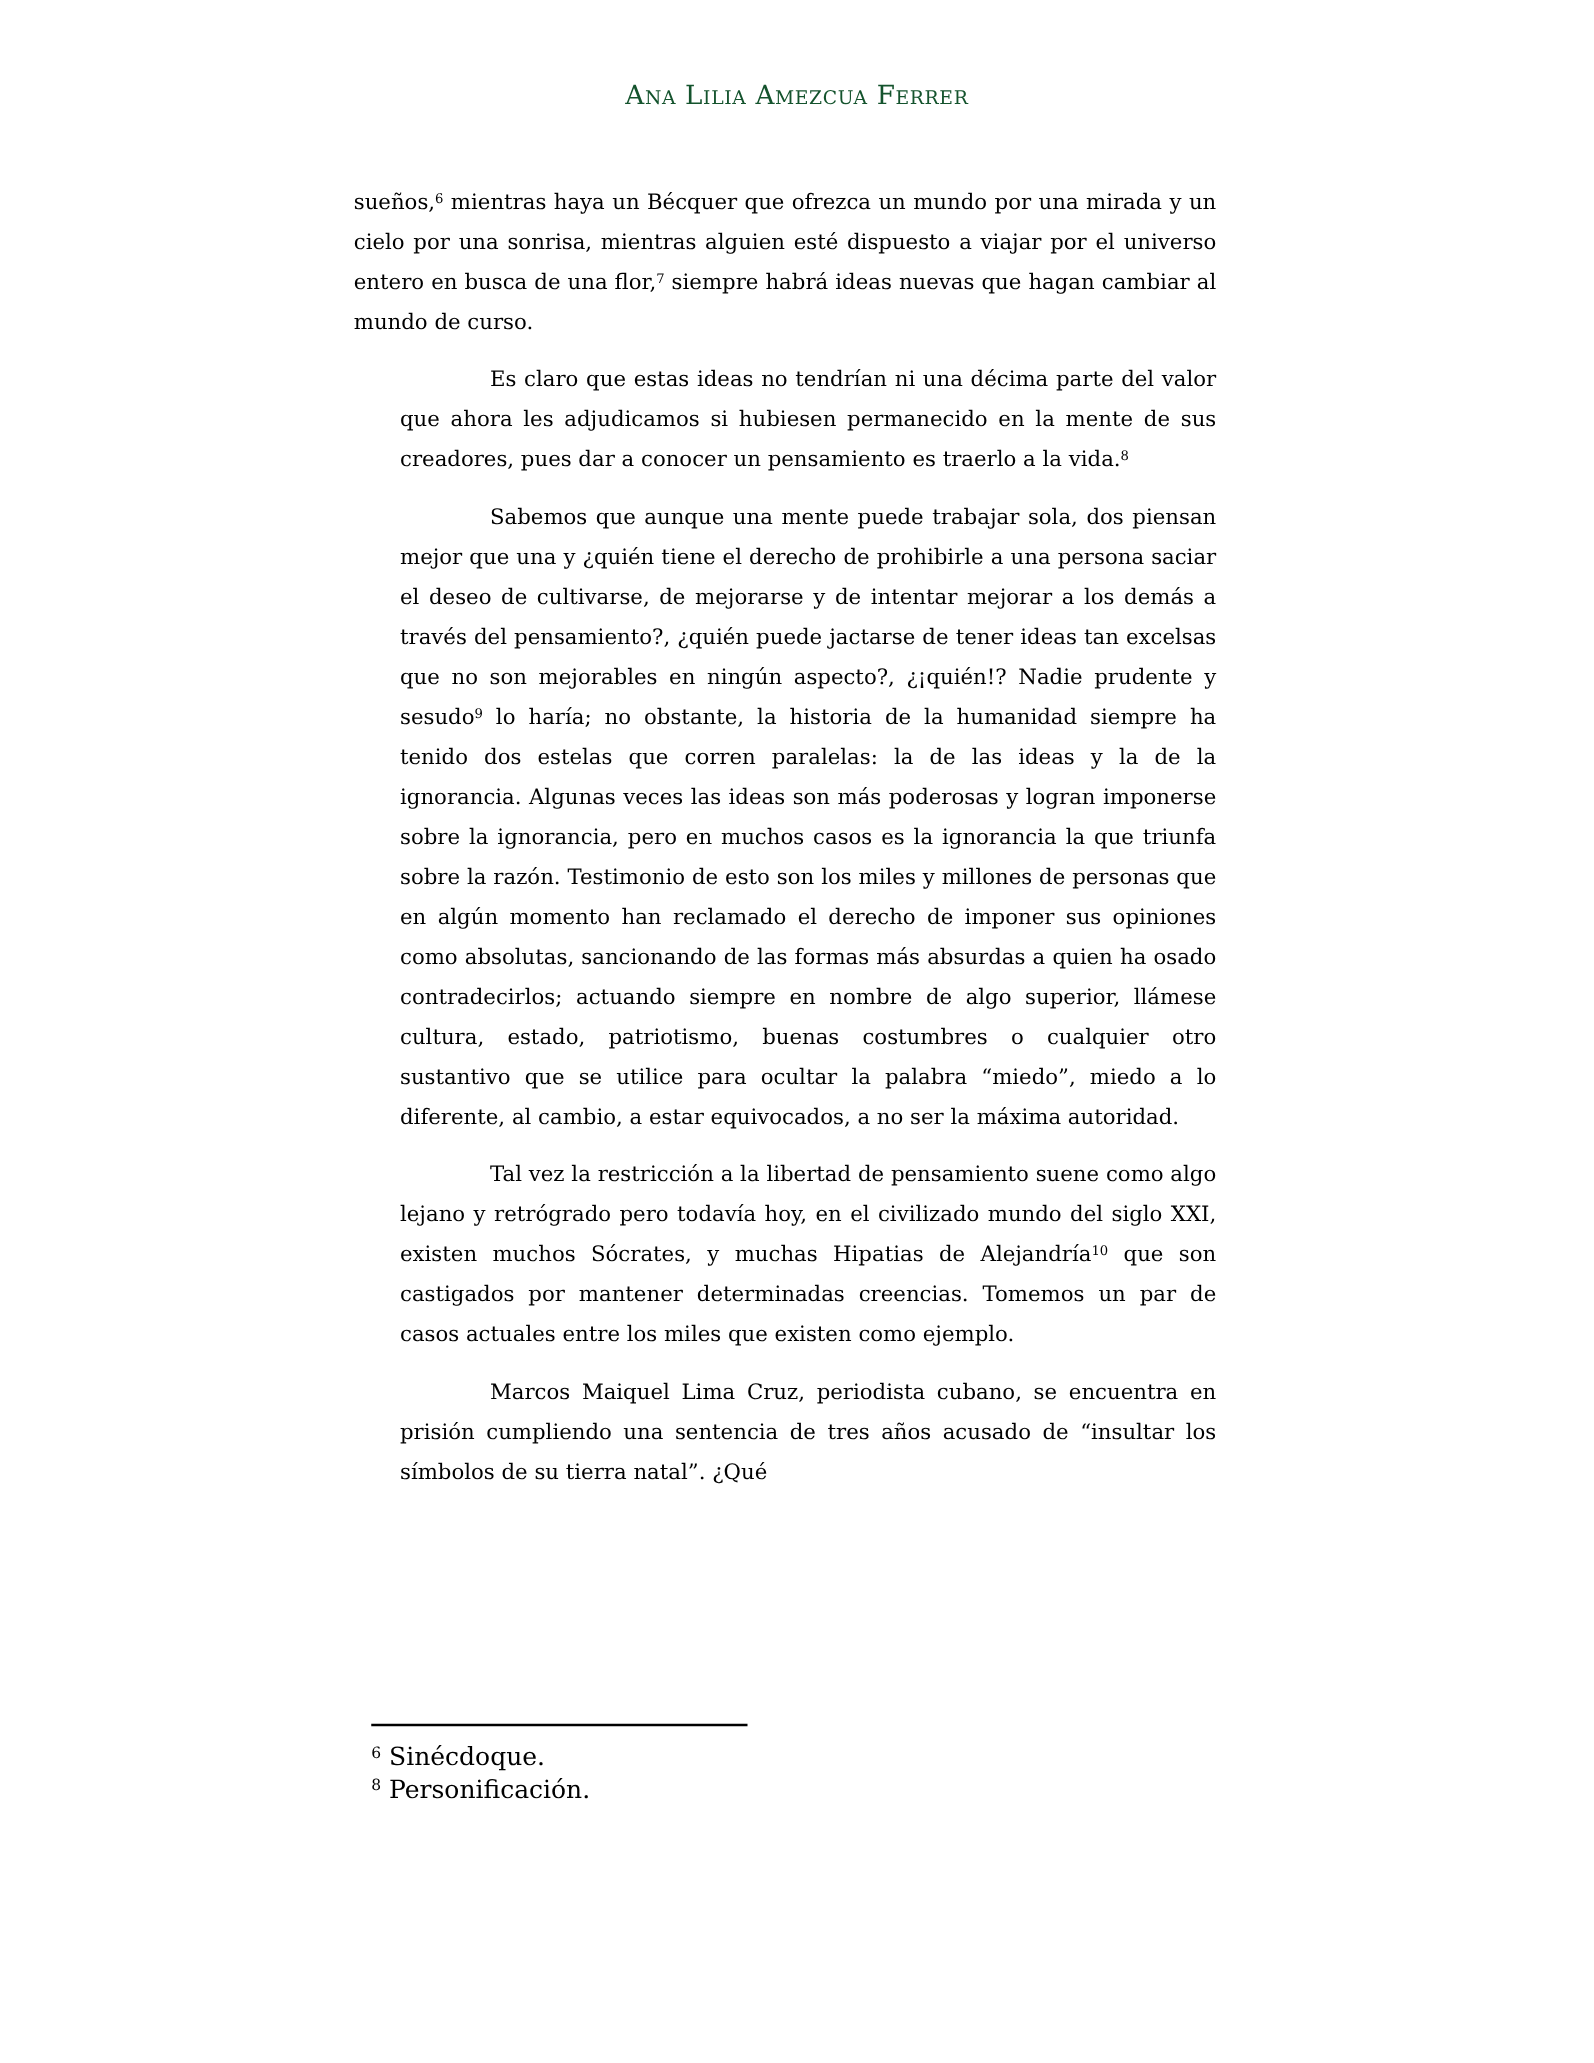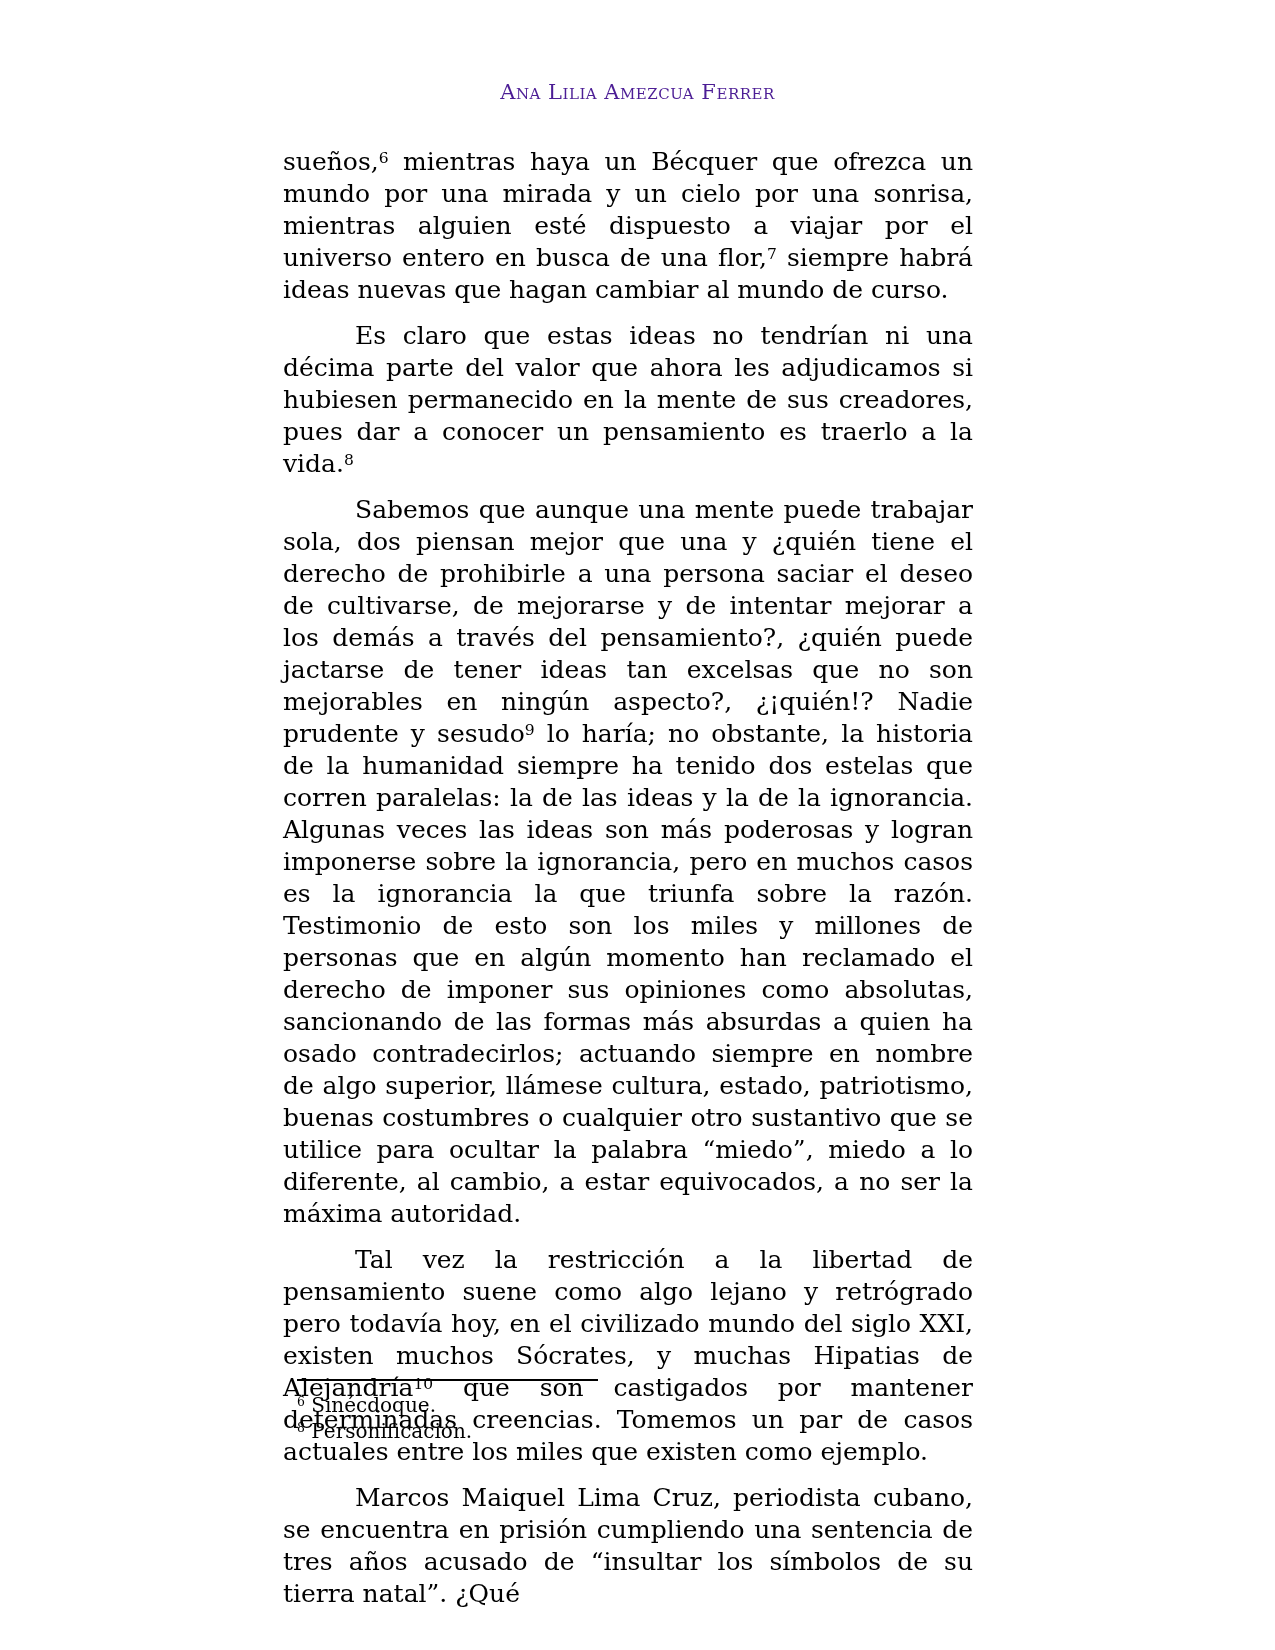--- a/index.html
+++ b/index.html
@@ -21,14 +21,14 @@
   }
   .running-header {
     position: absolute;
-    top: 80px;
+    top: 64px;
     left: 0;
     width: 1275px;
     text-align: center;
     font-variant: small-caps;
     font-size: 21px;
     letter-spacing: 0.5px;
-    color: #4c1d95;
+    color: #14532d;
   }
   .body-text {
     position: absolute;

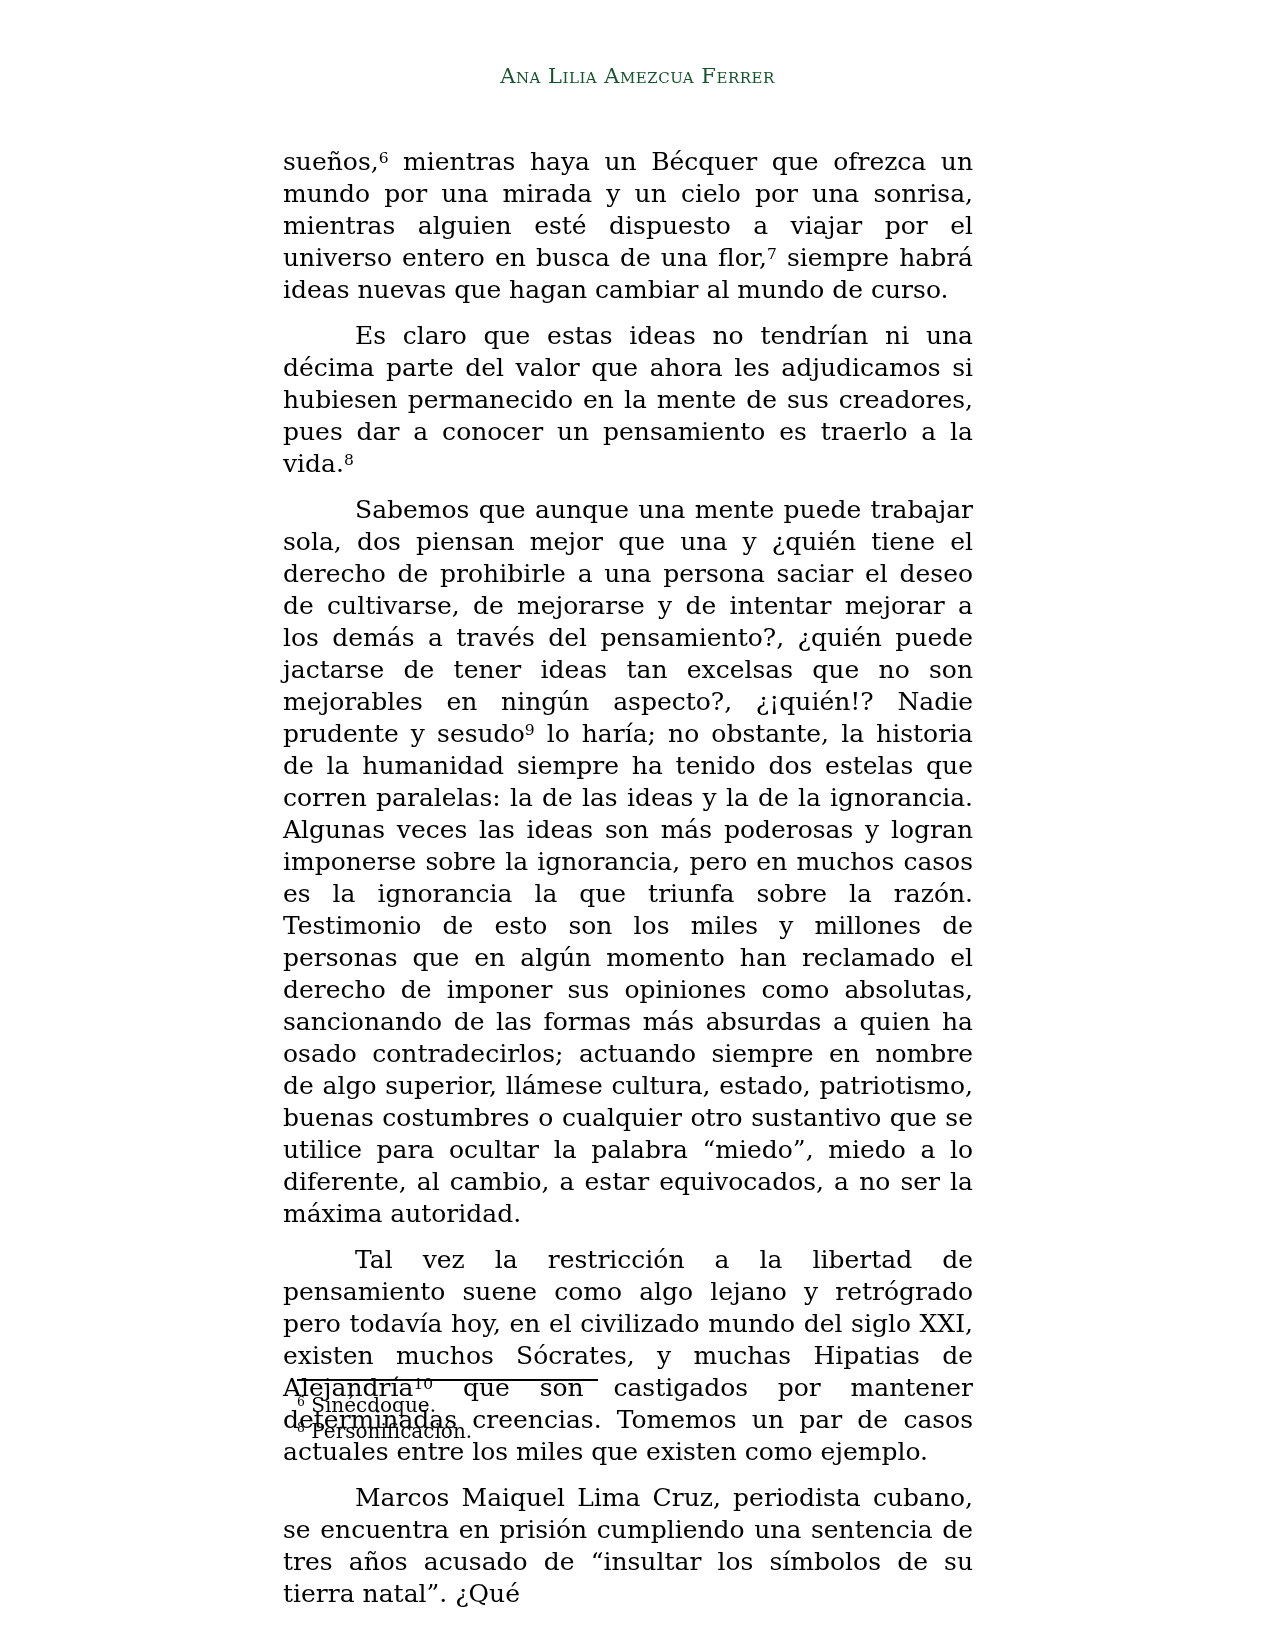--- a/index.html
+++ b/index.html
@@ -35,7 +35,7 @@
     left: 283px;
     top: 146px;
     width: 690px;
-    font-size: 25px;
+    font-size: 17px;
     line-height: 32px;
     text-align: justify;
   }

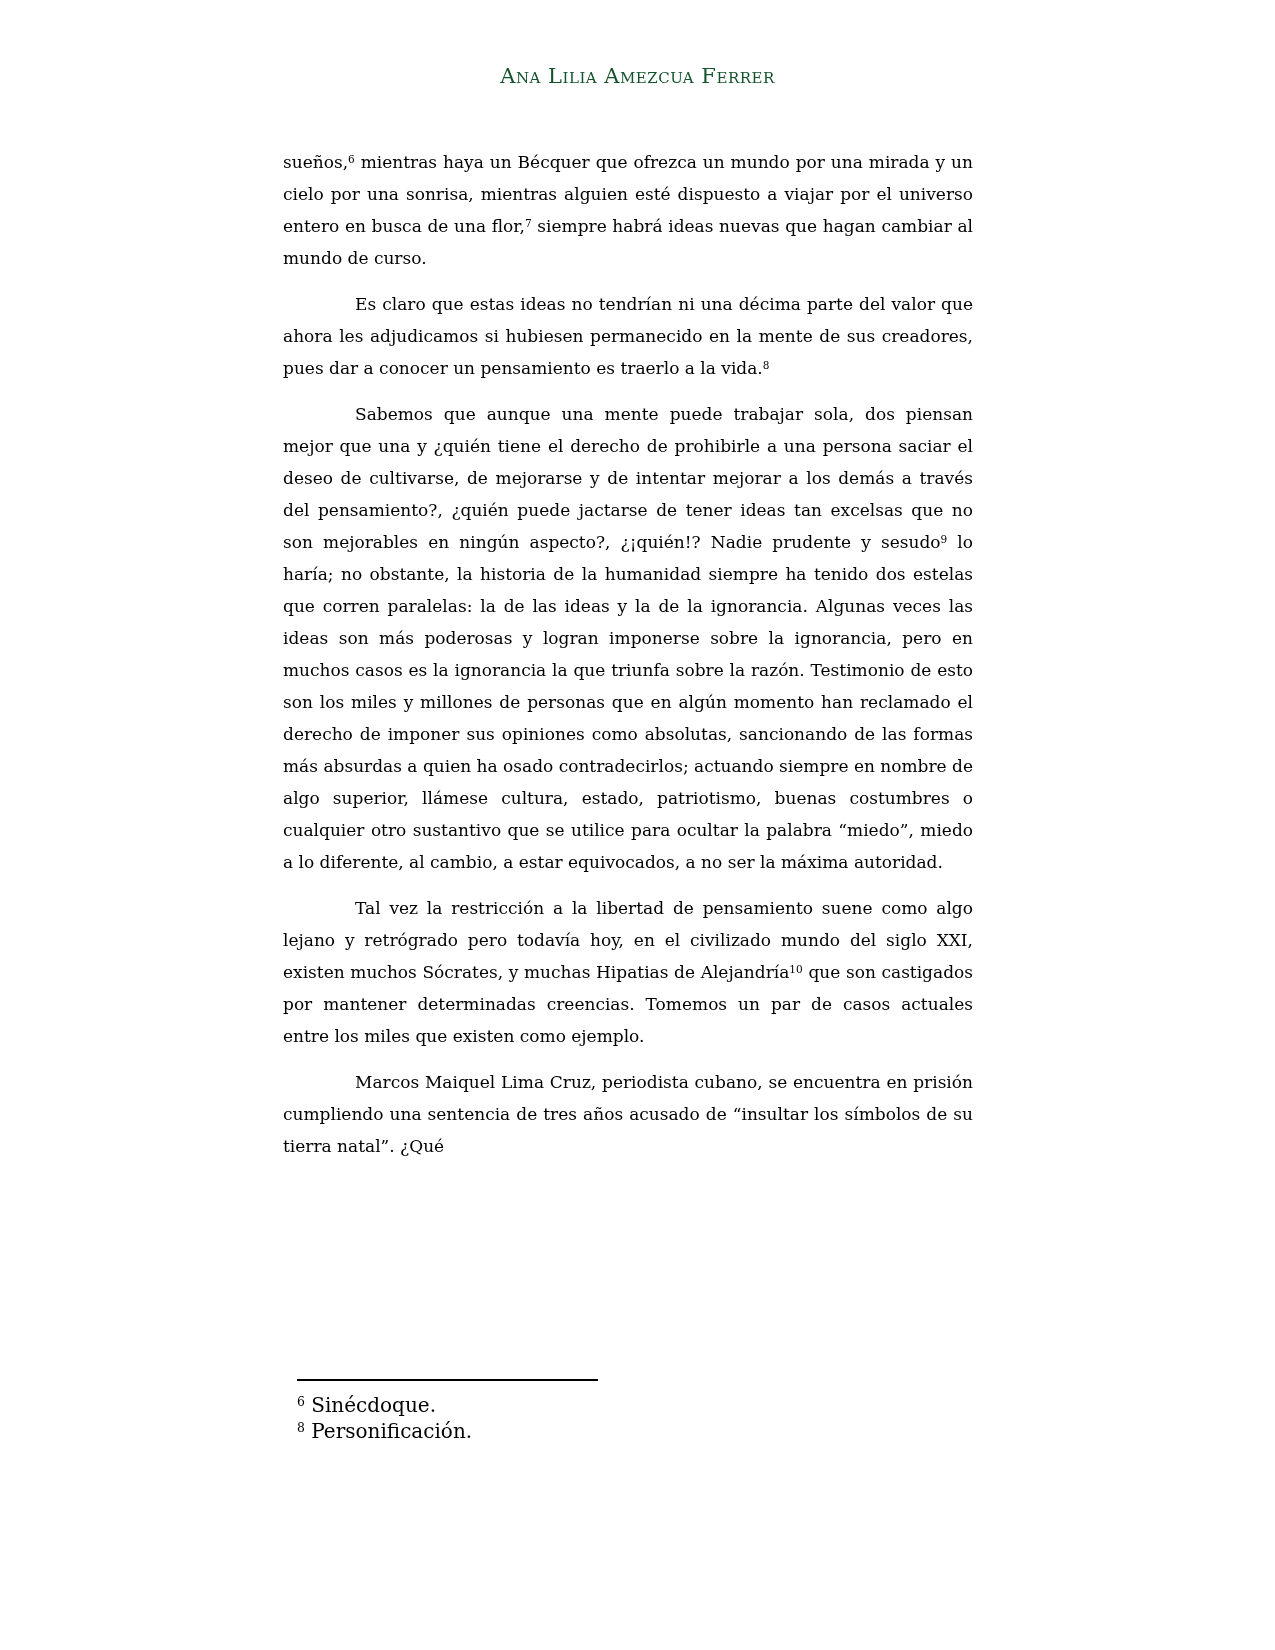--- a/index.html
+++ b/index.html
@@ -40,7 +40,7 @@
     text-align: justify;
   }
   .body-text p.para { margin: 0 0 14px 0; }
-  .body-text p.para.indent { text-indent: 72px; }
+  .body-text p.para.indent { text-indent: 72px; margin-left: 37px; }
   .body-text sup, .footnote sup {
     font-size: 0.62em;
     line-height: 0;

